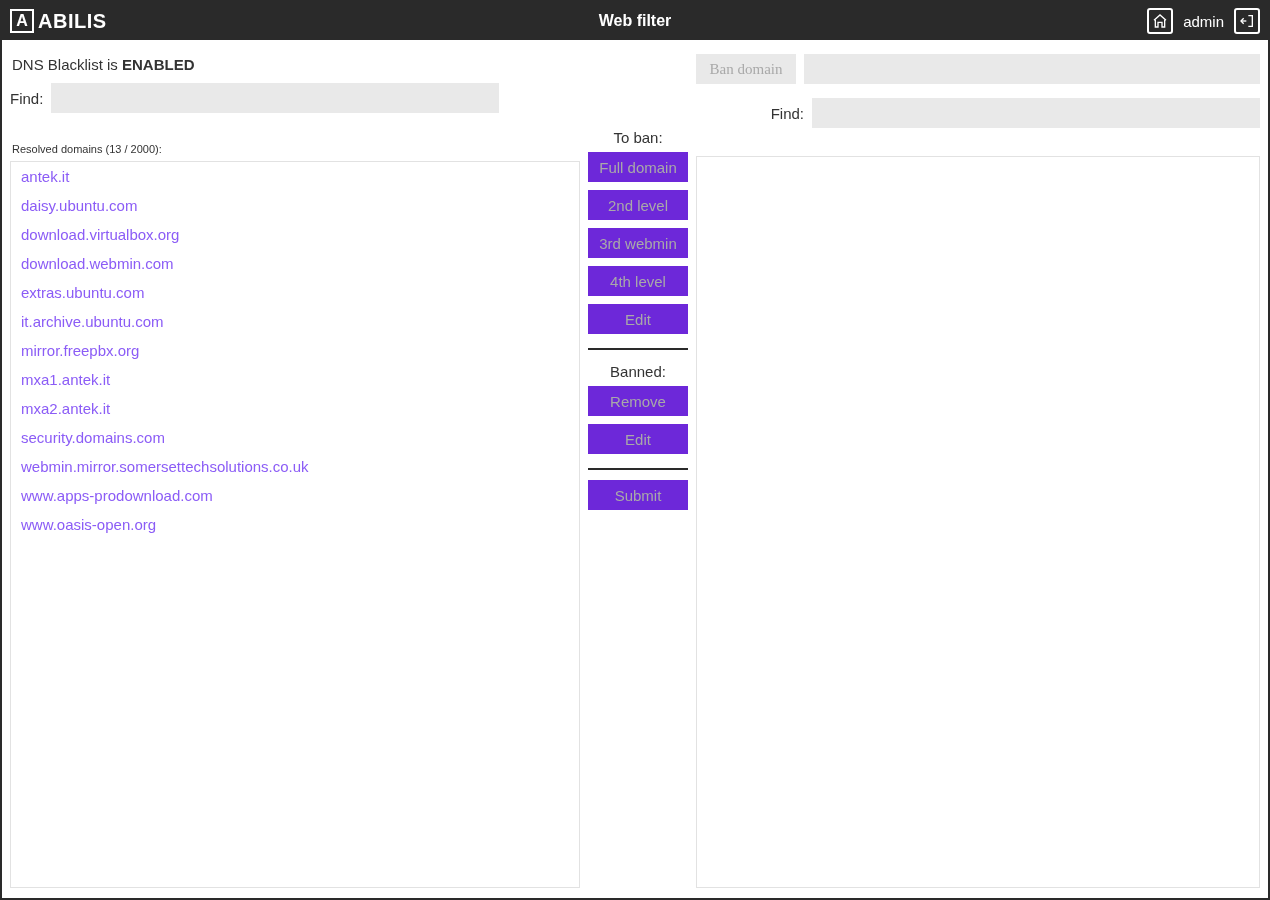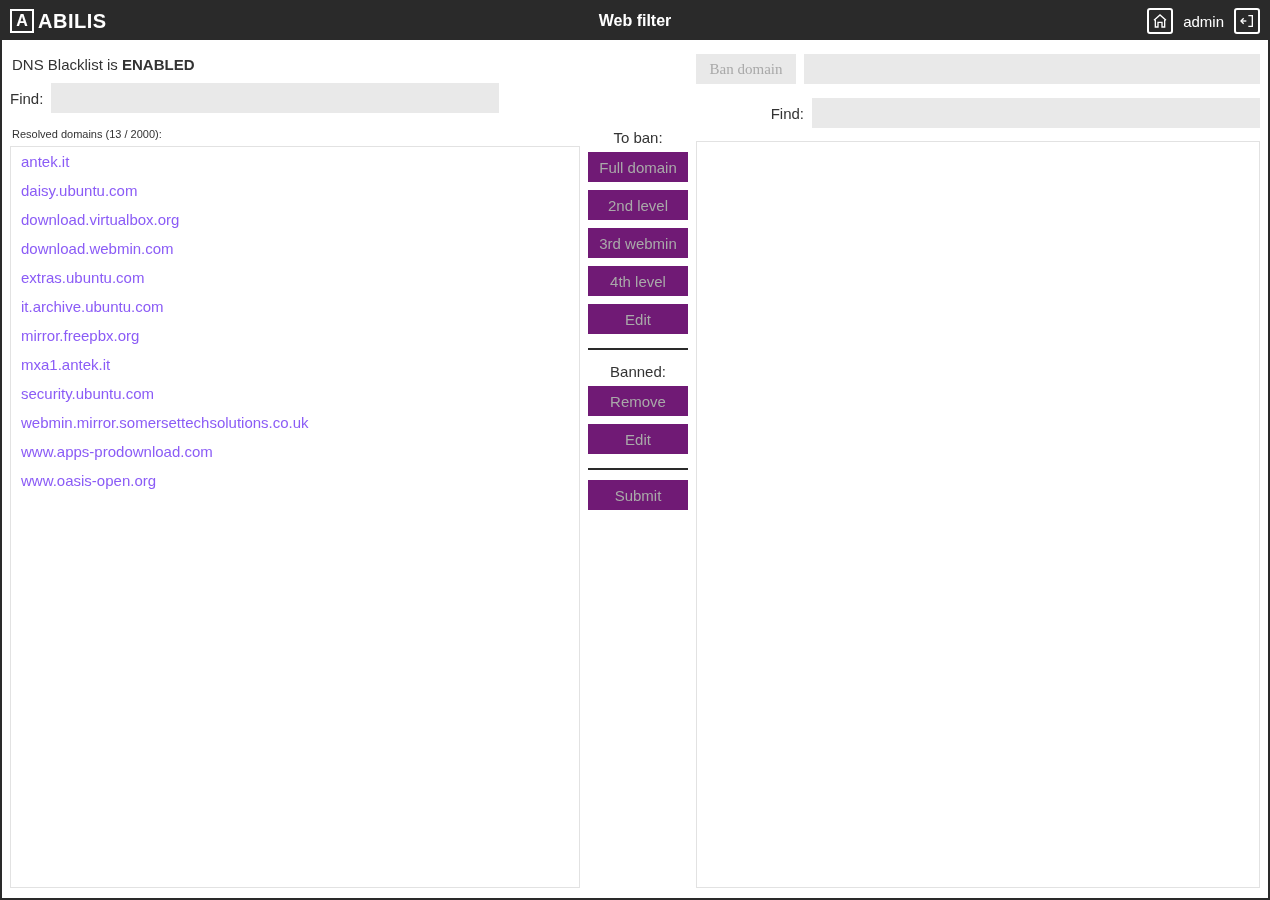--- a/index.html
+++ b/index.html
@@ -114,7 +114,7 @@
     display: flex;
     align-items: center;
     gap: 8px;
-    margin-bottom: 13px;
+    margin-bottom: 28px;
   }
   .find-row.right { justify-content: flex-end; }
   .find-label { font-size: 15px; }

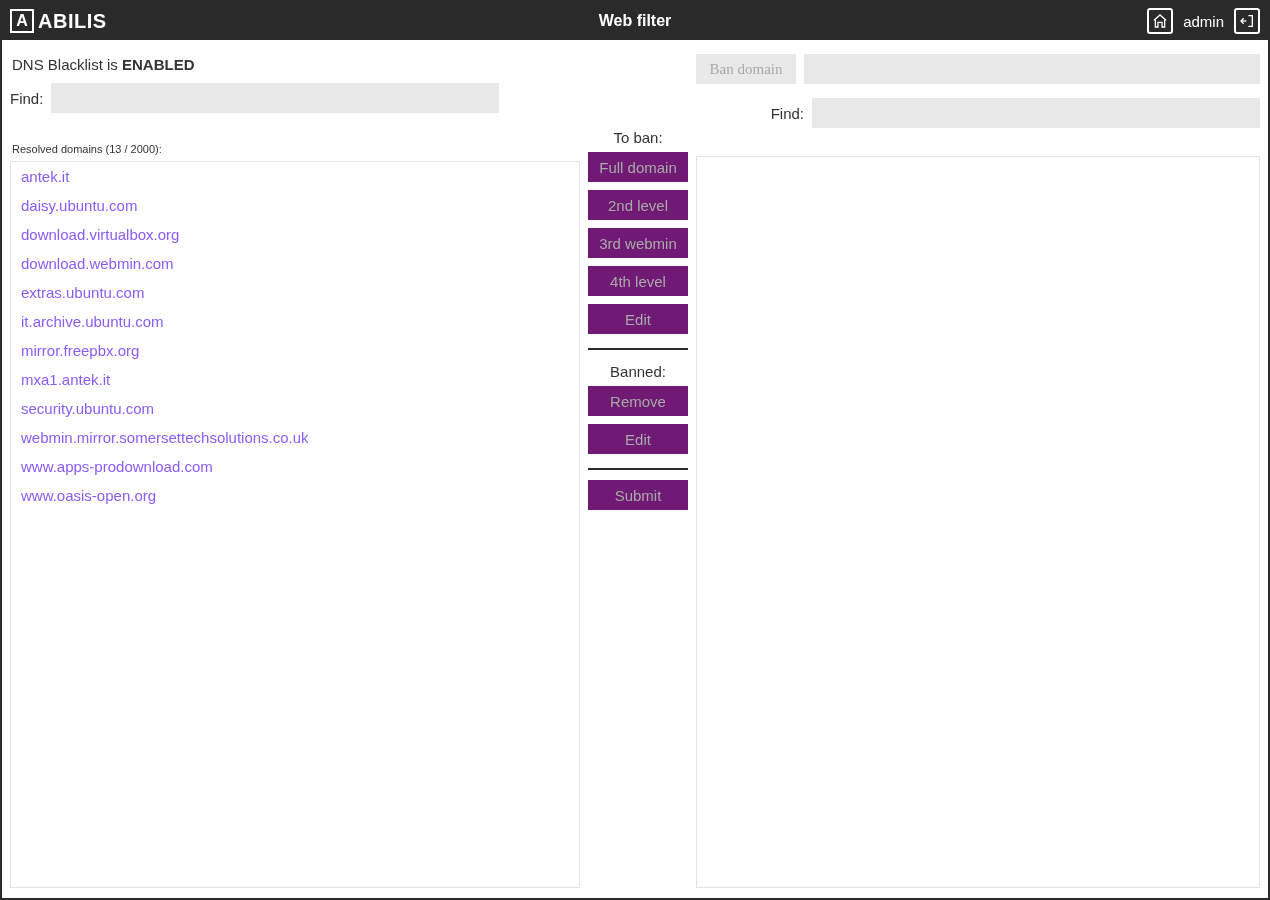--- a/index.html
+++ b/index.html
@@ -172,7 +172,7 @@
     text-align: center;
   }
   .mid-btn {
-    background: #701a75;
+    background: #6d28d9;
     border: none;
     color: #a9a9a9;
     font-size: 15px;

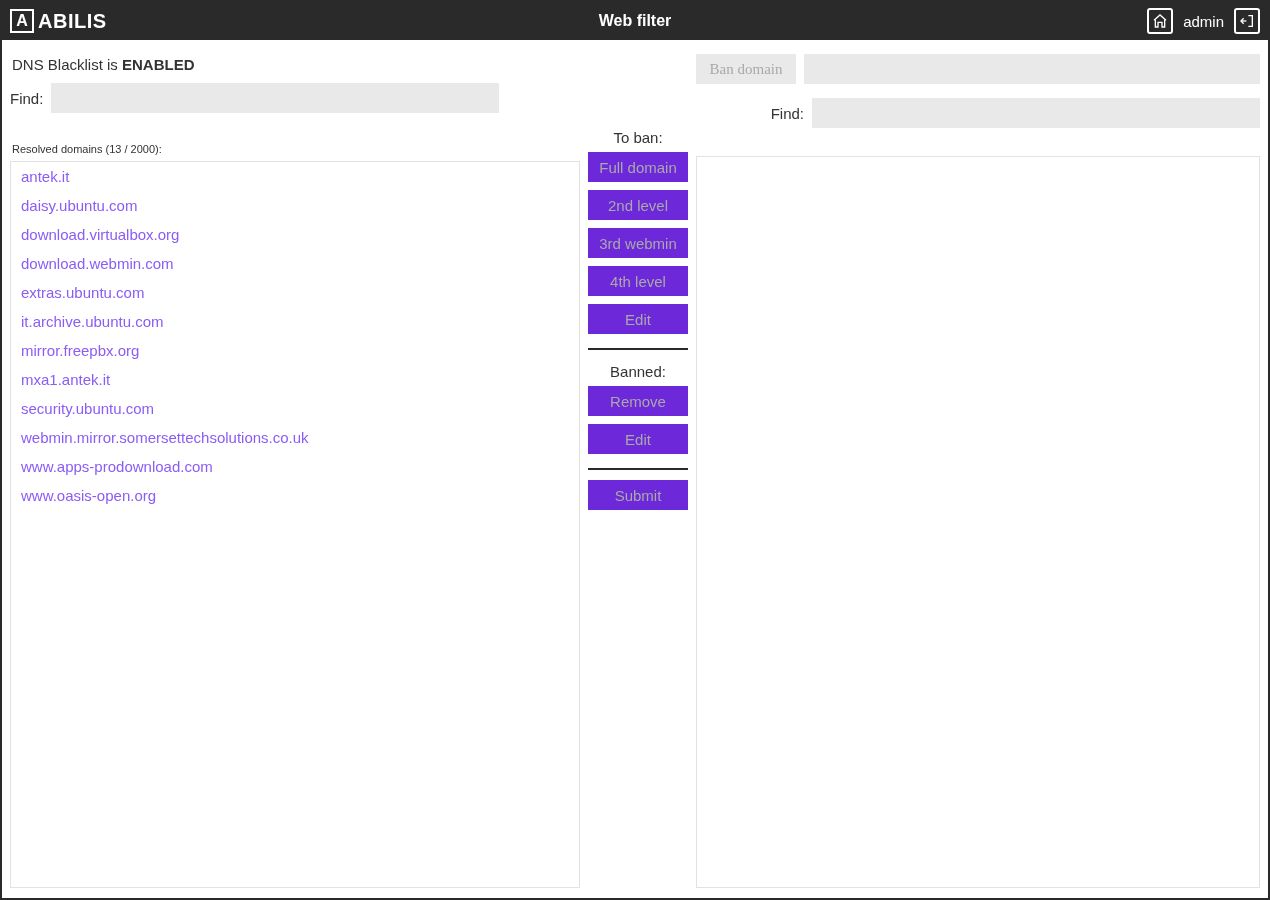--- a/index.html
+++ b/index.html
@@ -239,6 +239,7 @@
           <div class="list-item">it.archive.ubuntu.com</div>
           <div class="list-item">mirror.freepbx.org</div>
           <div class="list-item">mxa1.antek.it</div>
+          <div class="list-item">mxa2.antek.it</div>
           <div class="list-item">security.ubuntu.com</div>
           <div class="list-item">webmin.mirror.somersettechsolutions.co.uk</div>
           <div class="list-item">www.apps-prodownload.com</div>

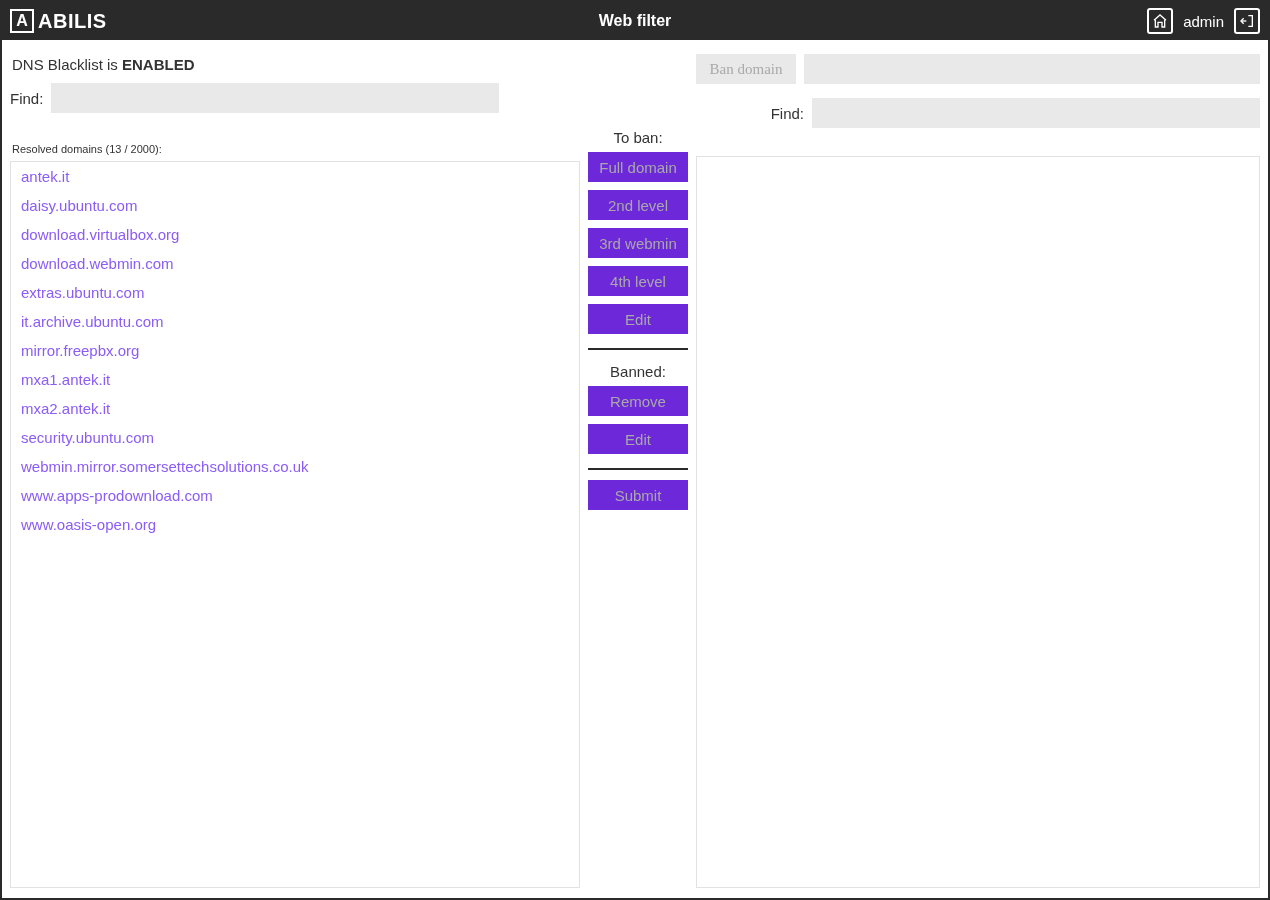--- a/index.html
+++ b/index.html
@@ -240,7 +240,7 @@
           <div class="list-item">mirror.freepbx.org</div>
           <div class="list-item">mxa1.antek.it</div>
           <div class="list-item">mxa2.antek.it</div>
-          <div class="list-item">security.ubuntu.com</div>
+          <div class="list-item">security.domains.com</div>
           <div class="list-item">webmin.mirror.somersettechsolutions.co.uk</div>
           <div class="list-item">www.apps-prodownload.com</div>
           <div class="list-item">www.oasis-open.org</div>

